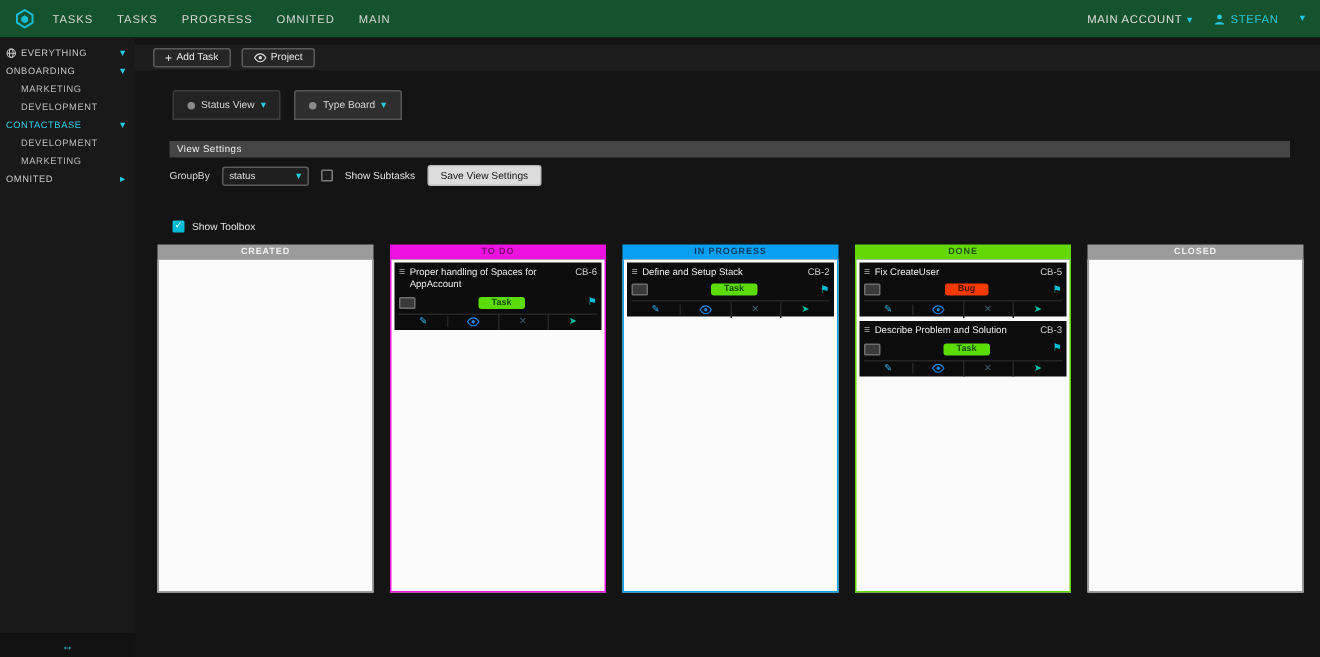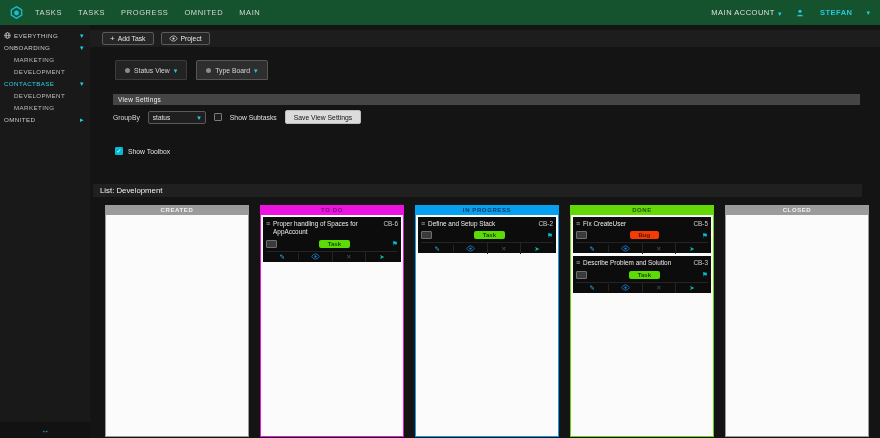--- a/index.html
+++ b/index.html
@@ -14,7 +14,7 @@
   .nav-item { font-size:7.5px; letter-spacing:.6px; color:#d8d8d8; margin-right:16px; cursor:pointer; }
   .topnav-right { margin-left:auto; display:flex; align-items:center; gap:14px; }
   .acct { font-size:7.5px; letter-spacing:.5px; color:#e0e0e0; display:flex; align-items:flex-end; gap:3px; cursor:pointer; }
-  .user { font-size:7.5px; letter-spacing:.5px; color:#25c8e0; display:flex; align-items:center; gap:16px; cursor:pointer;font-weight:bold; }
+  .user { font-size:7.5px; letter-spacing:.5px; color:#25c8e0; display:flex; align-items:center; gap:3px; cursor:pointer; }
   .chev { color:#25c8e0; font-size:7px; line-height:1; }
 
   

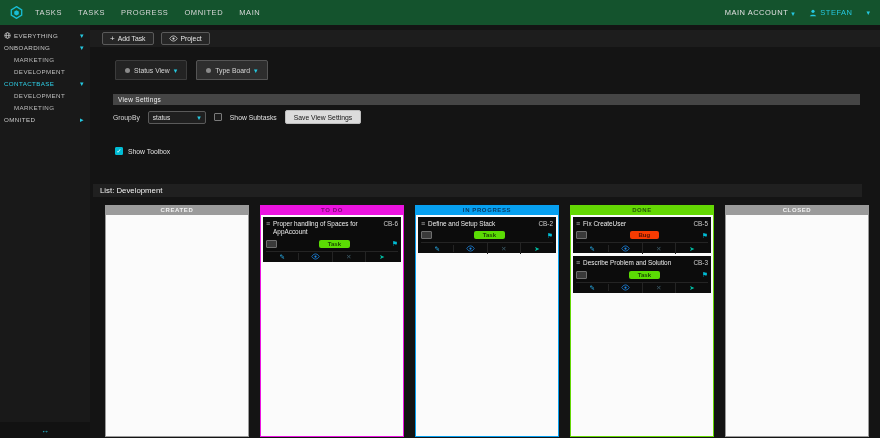--- a/index.html
+++ b/index.html
@@ -215,7 +215,6 @@
       <span class="cb-label">Show Toolbox</span>
     </div>
 
-    <div class="list-header">List: Development</div>
 
     <div class="board">
 

